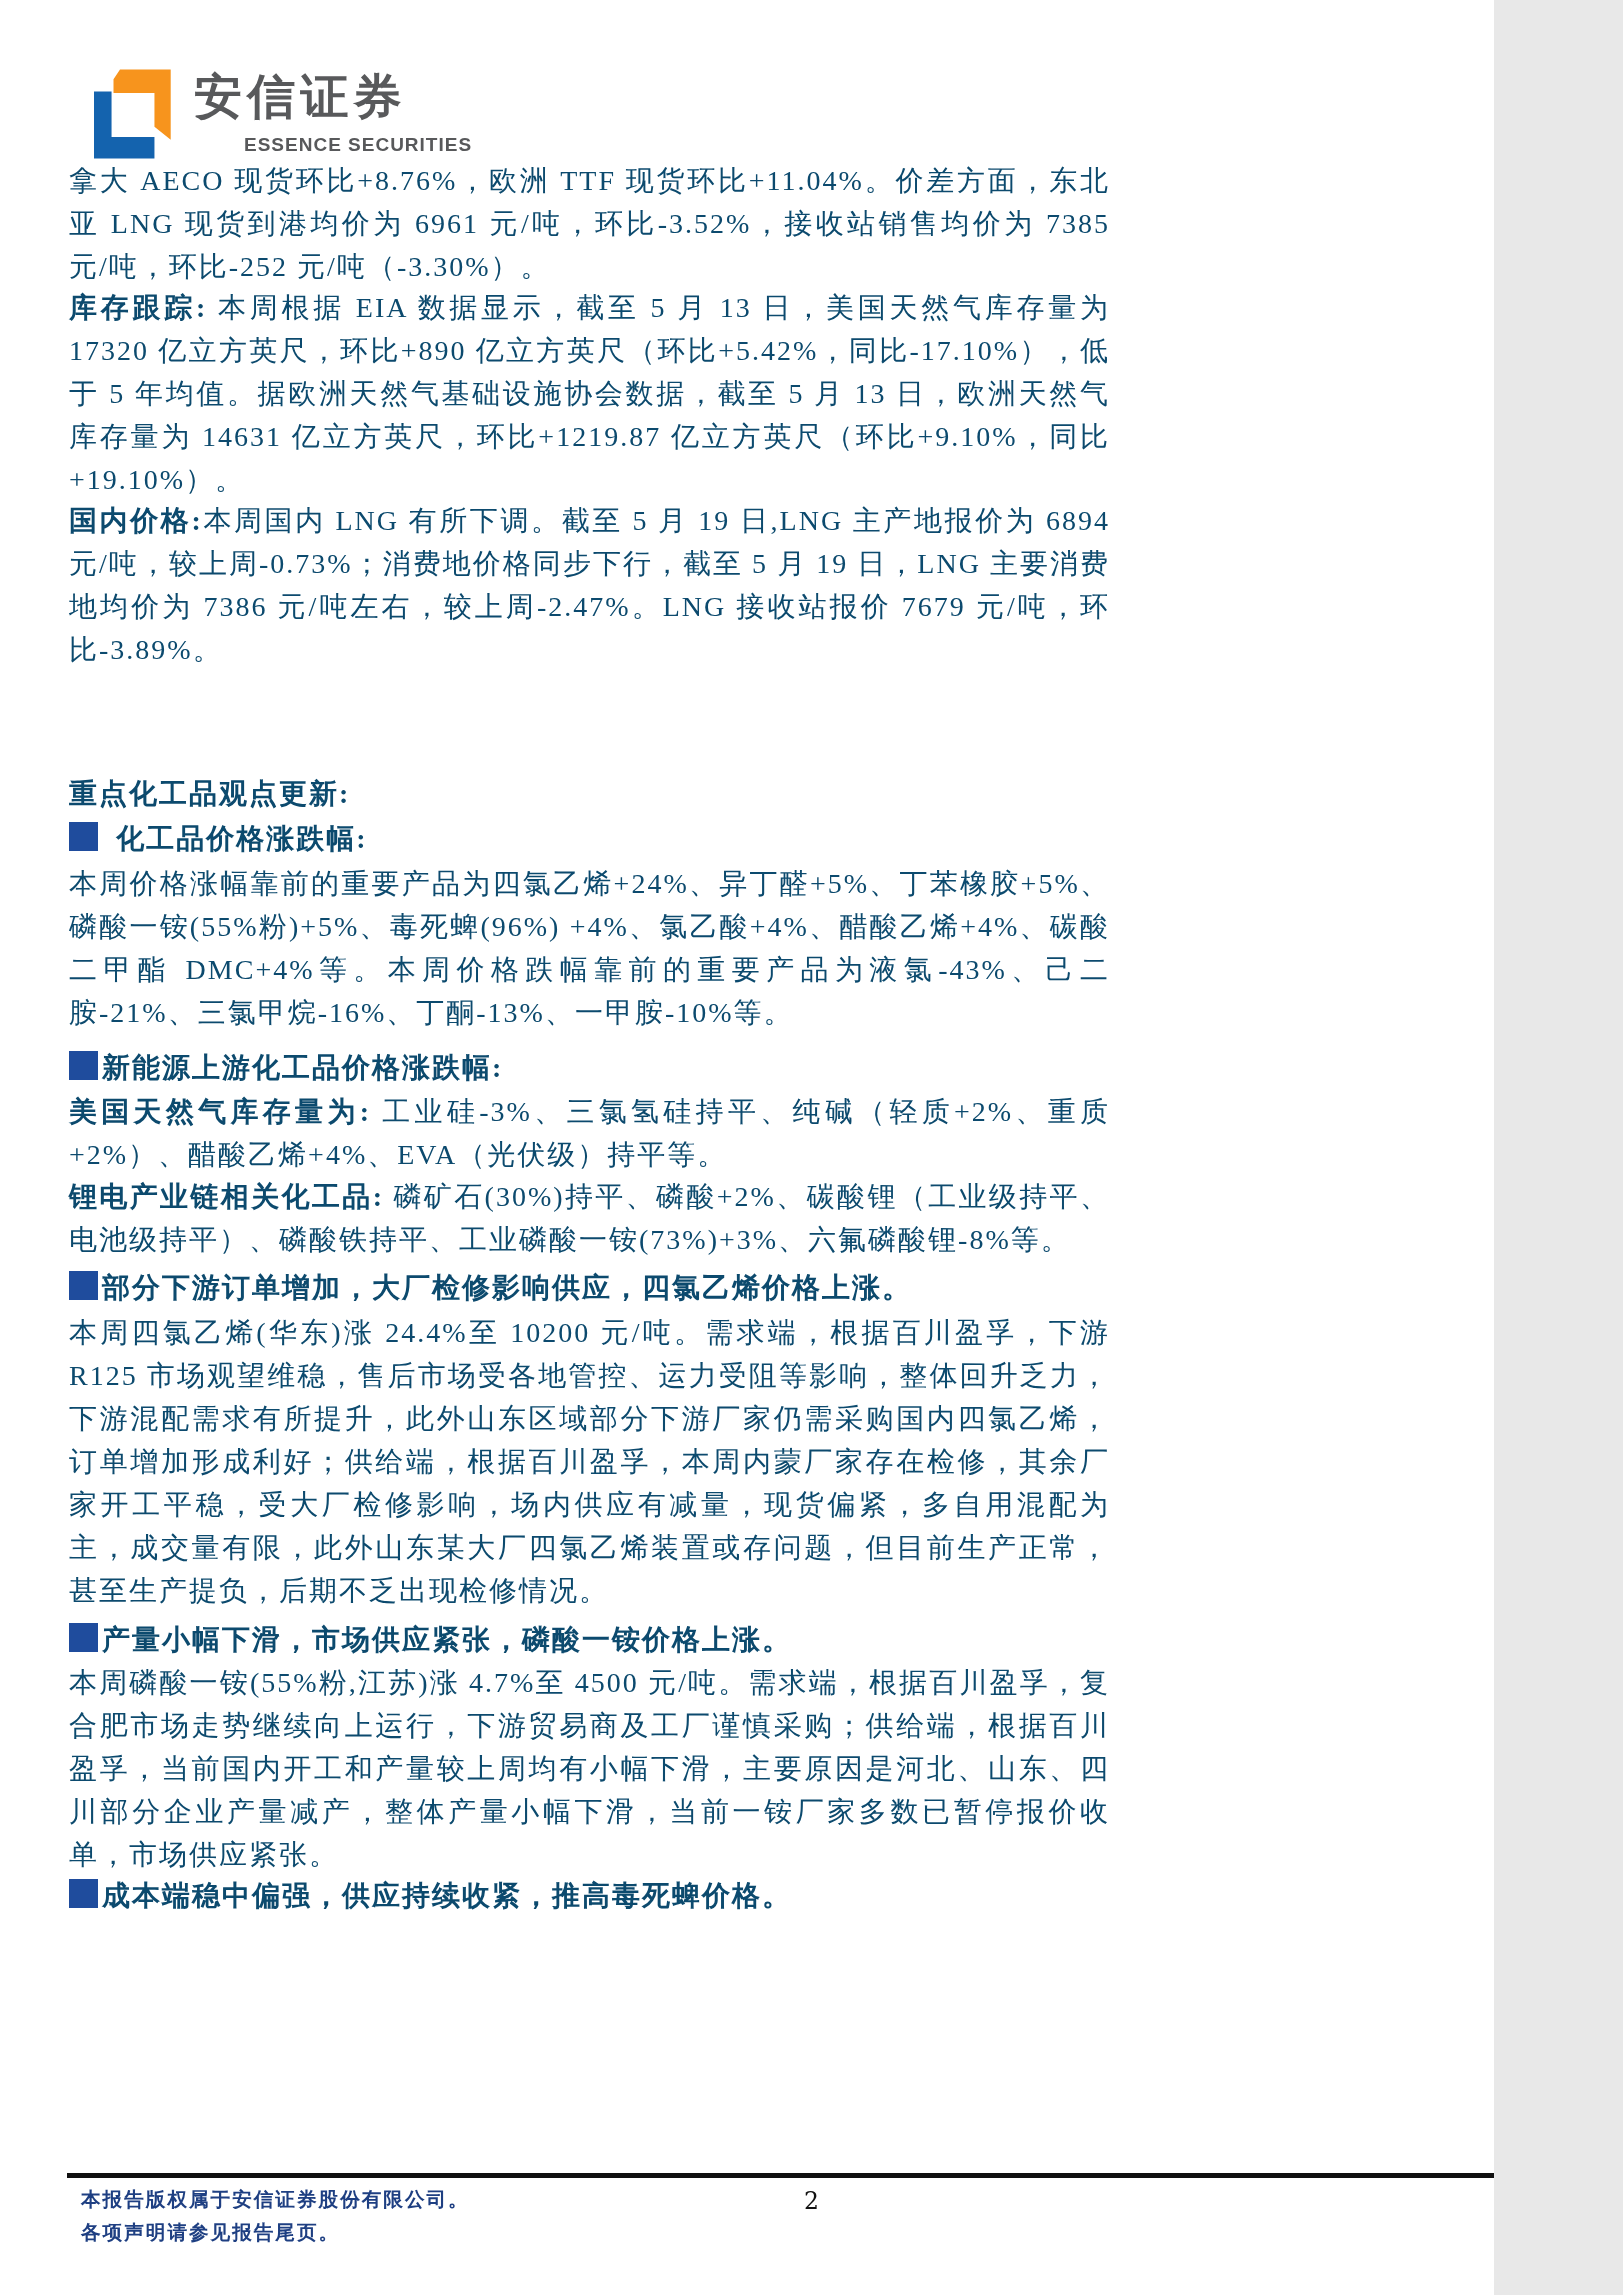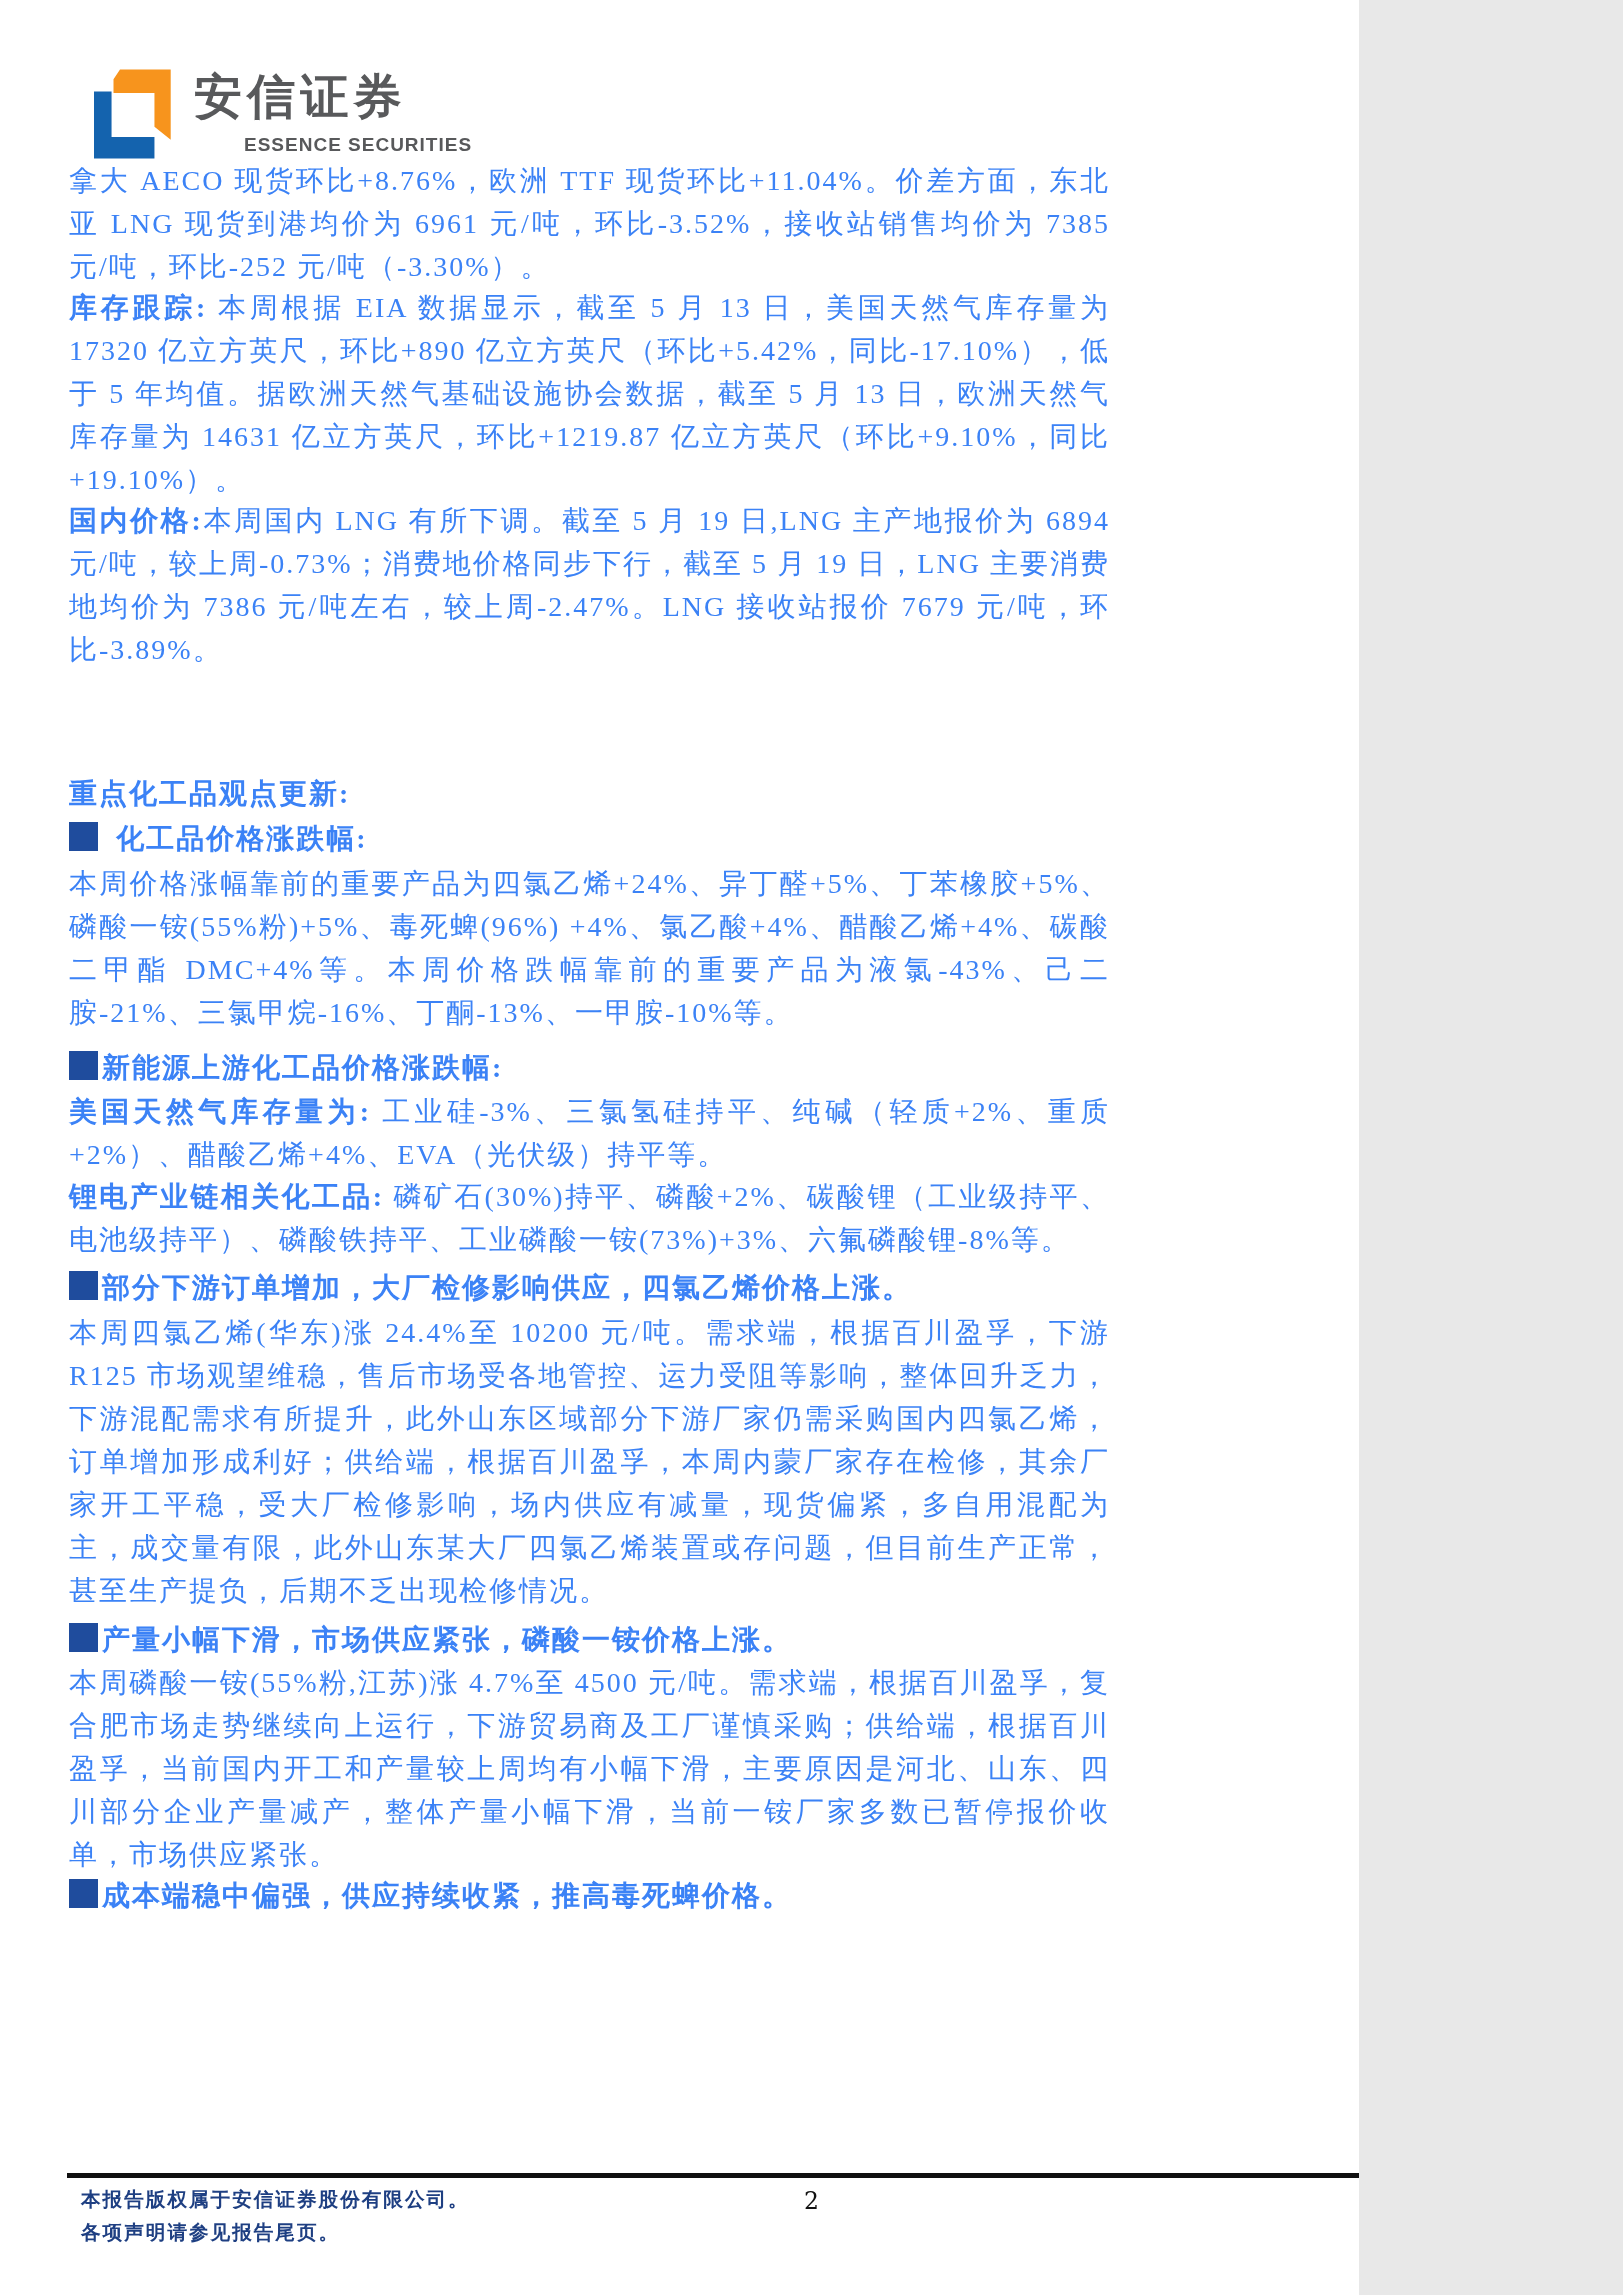--- a/index.html
+++ b/index.html
@@ -5,7 +5,7 @@
   html,body{margin:0;padding:0;background:#e8e8e8;}
   .page{
     position:relative;
-    width:1359px;
+    width:1494px;
     height:2295px;
     background:#ffffff;
     overflow:hidden;

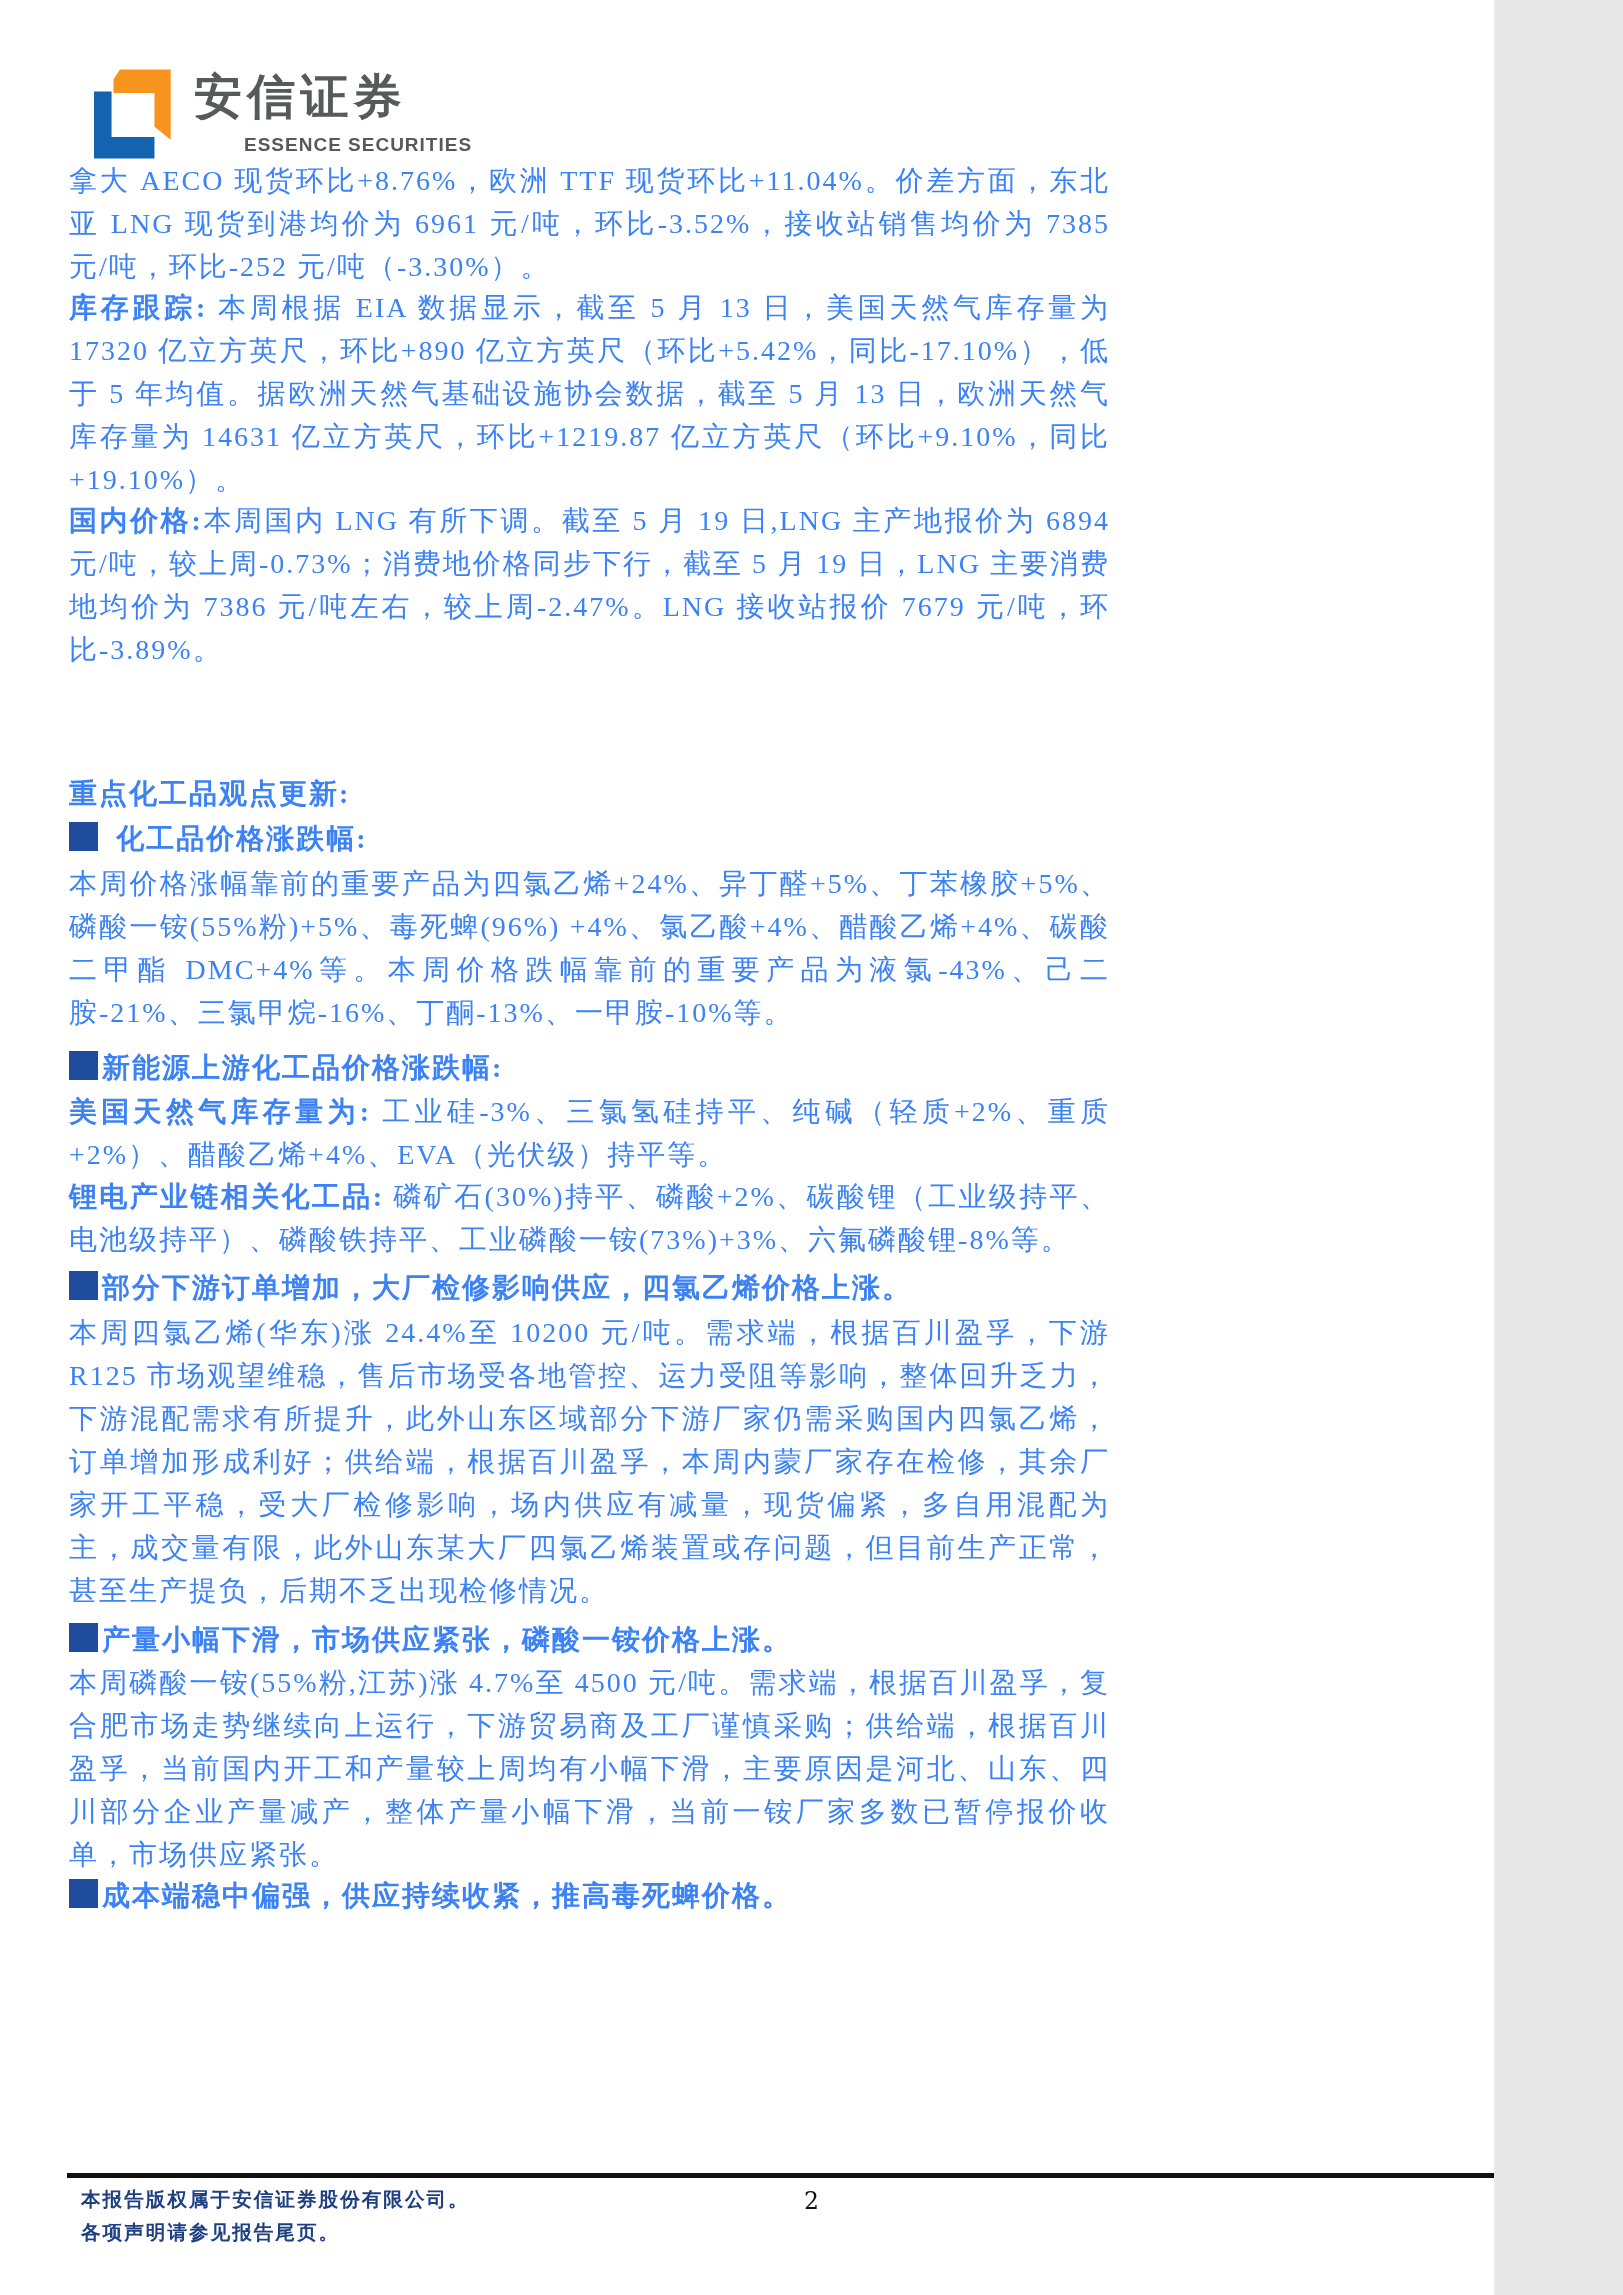--- a/index.html
+++ b/index.html
@@ -29,7 +29,7 @@
   .body-text{
     position:absolute;left:69px;width:1041px;
     font-size:28px;line-height:43px;letter-spacing:2px;
-    color:#3b82f6;text-align:justify;text-align-last:left;
+    color:#0c4a6e;text-align:justify;text-align-last:left;
   }
   .lead{font-weight:700;font-family:Liberation Serif, serif;}
   .sec{font-weight:700;}

